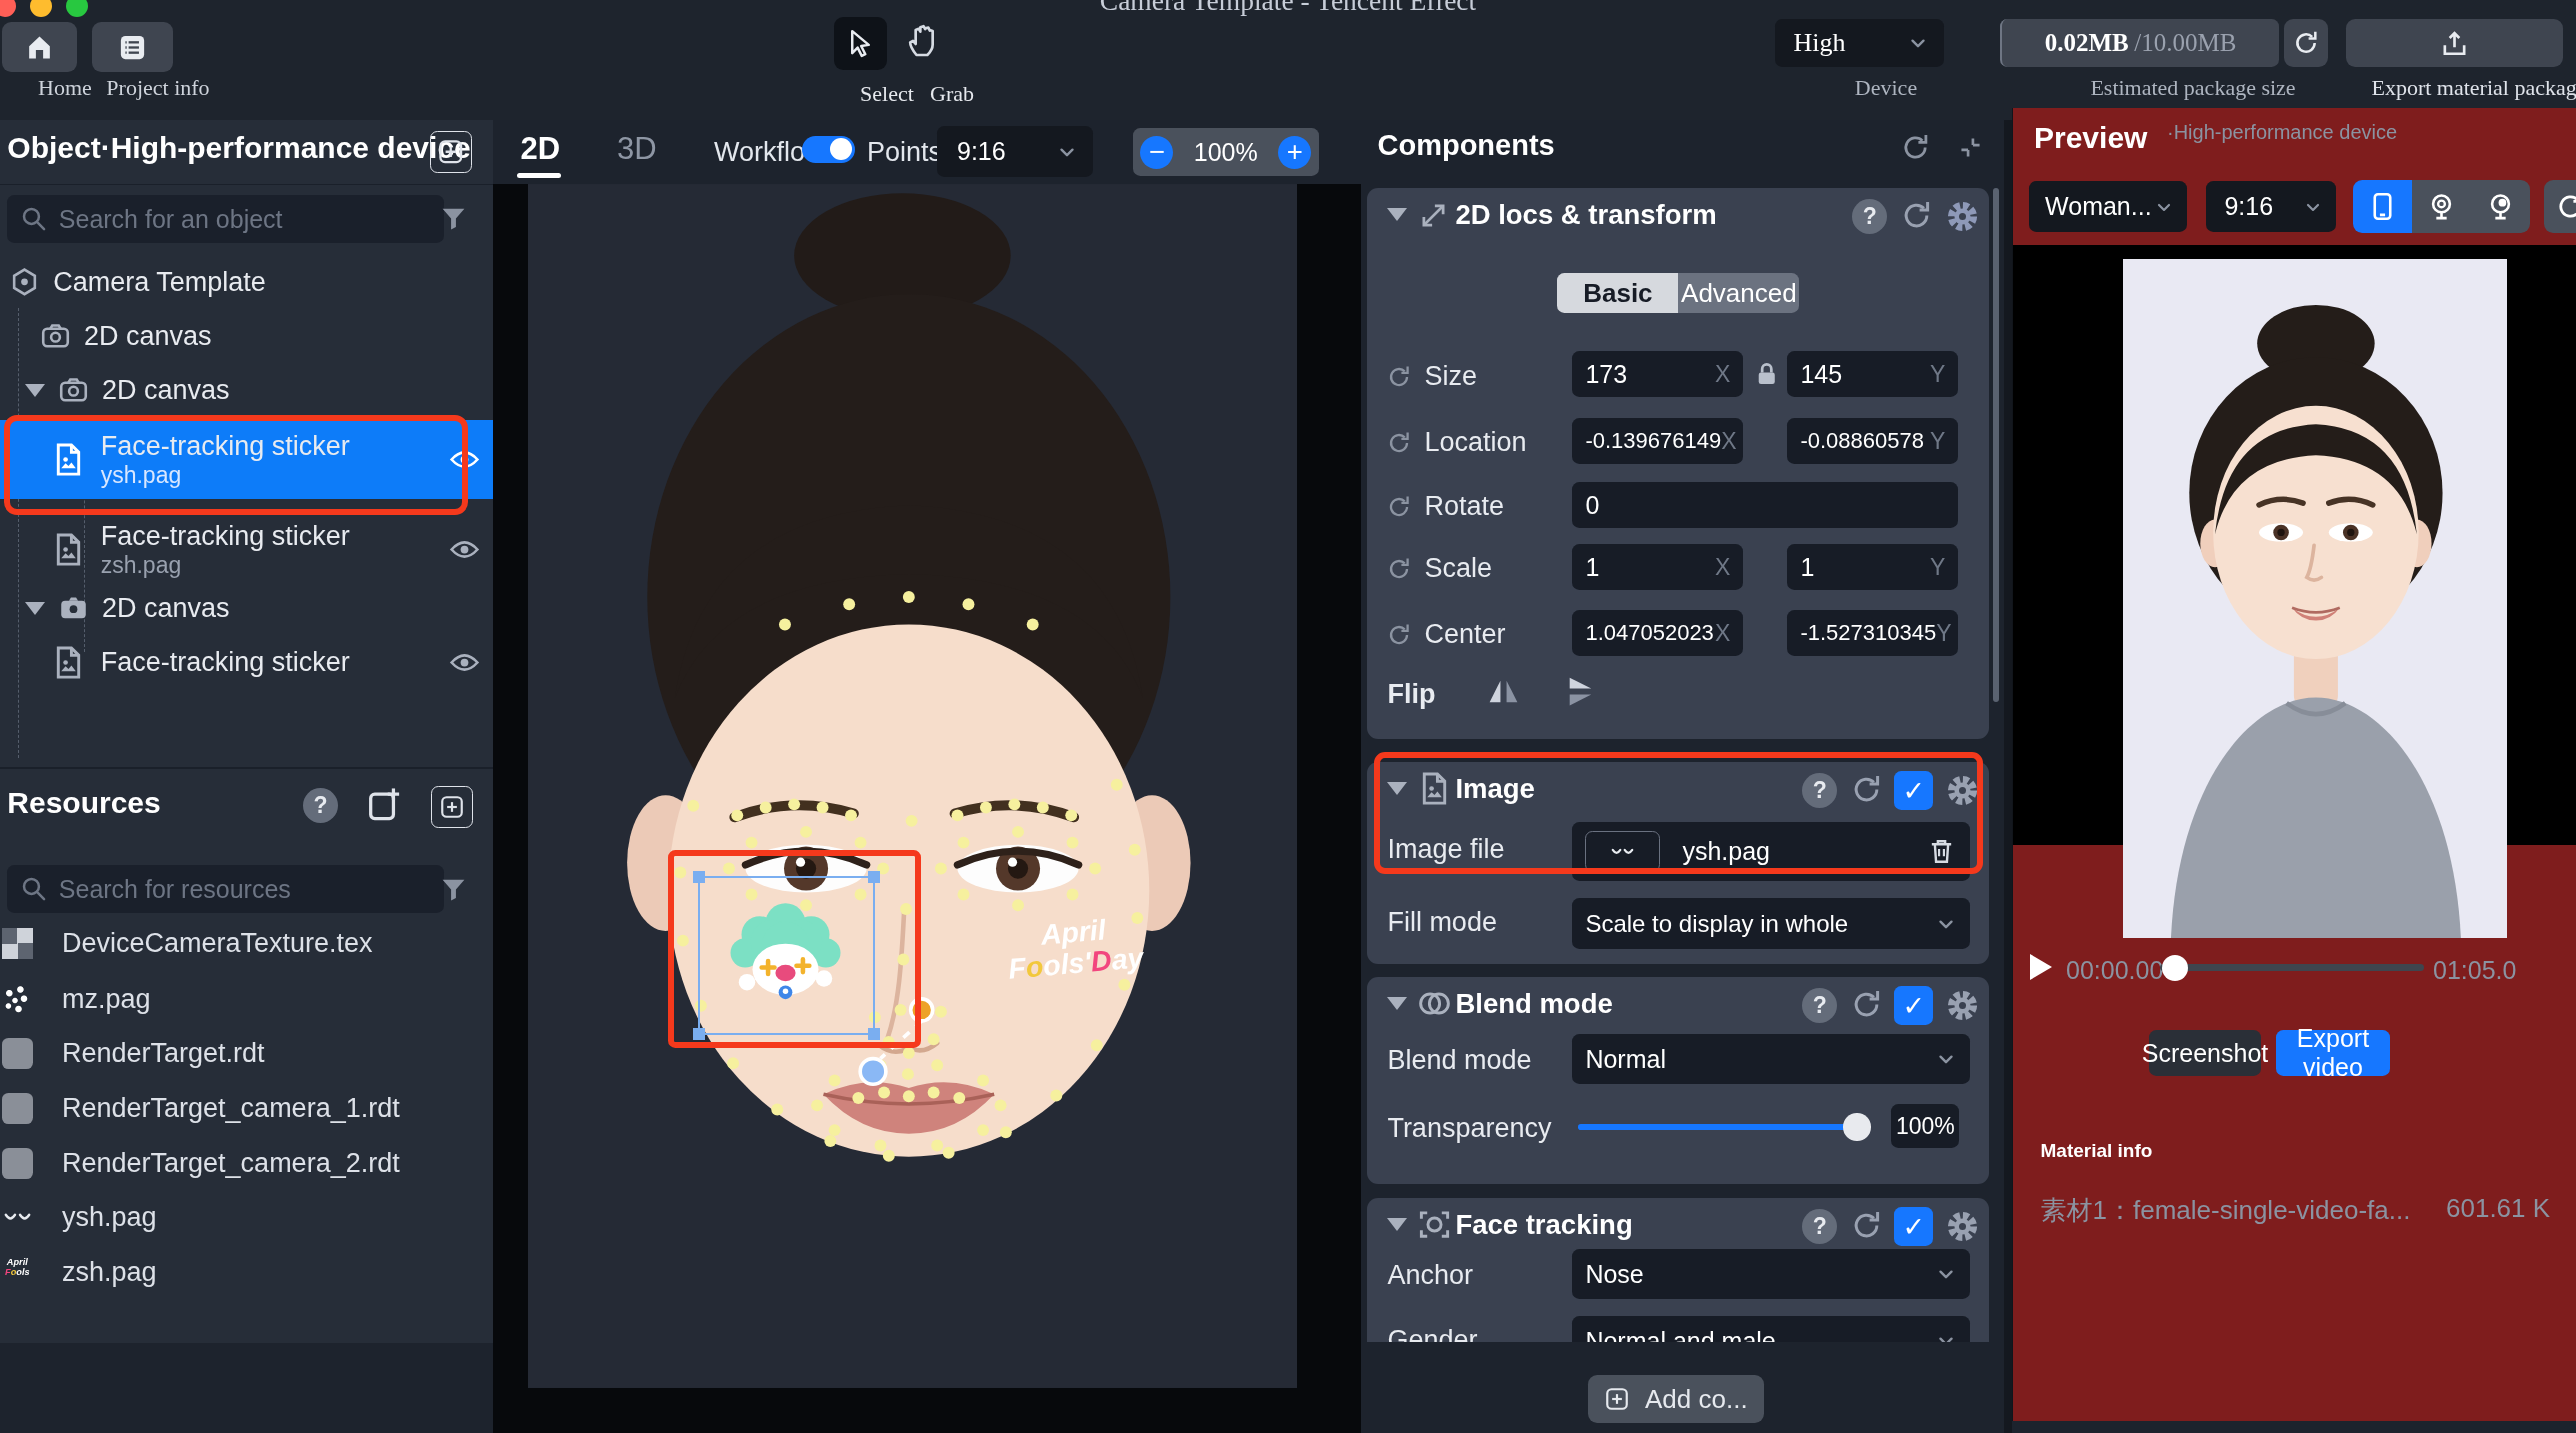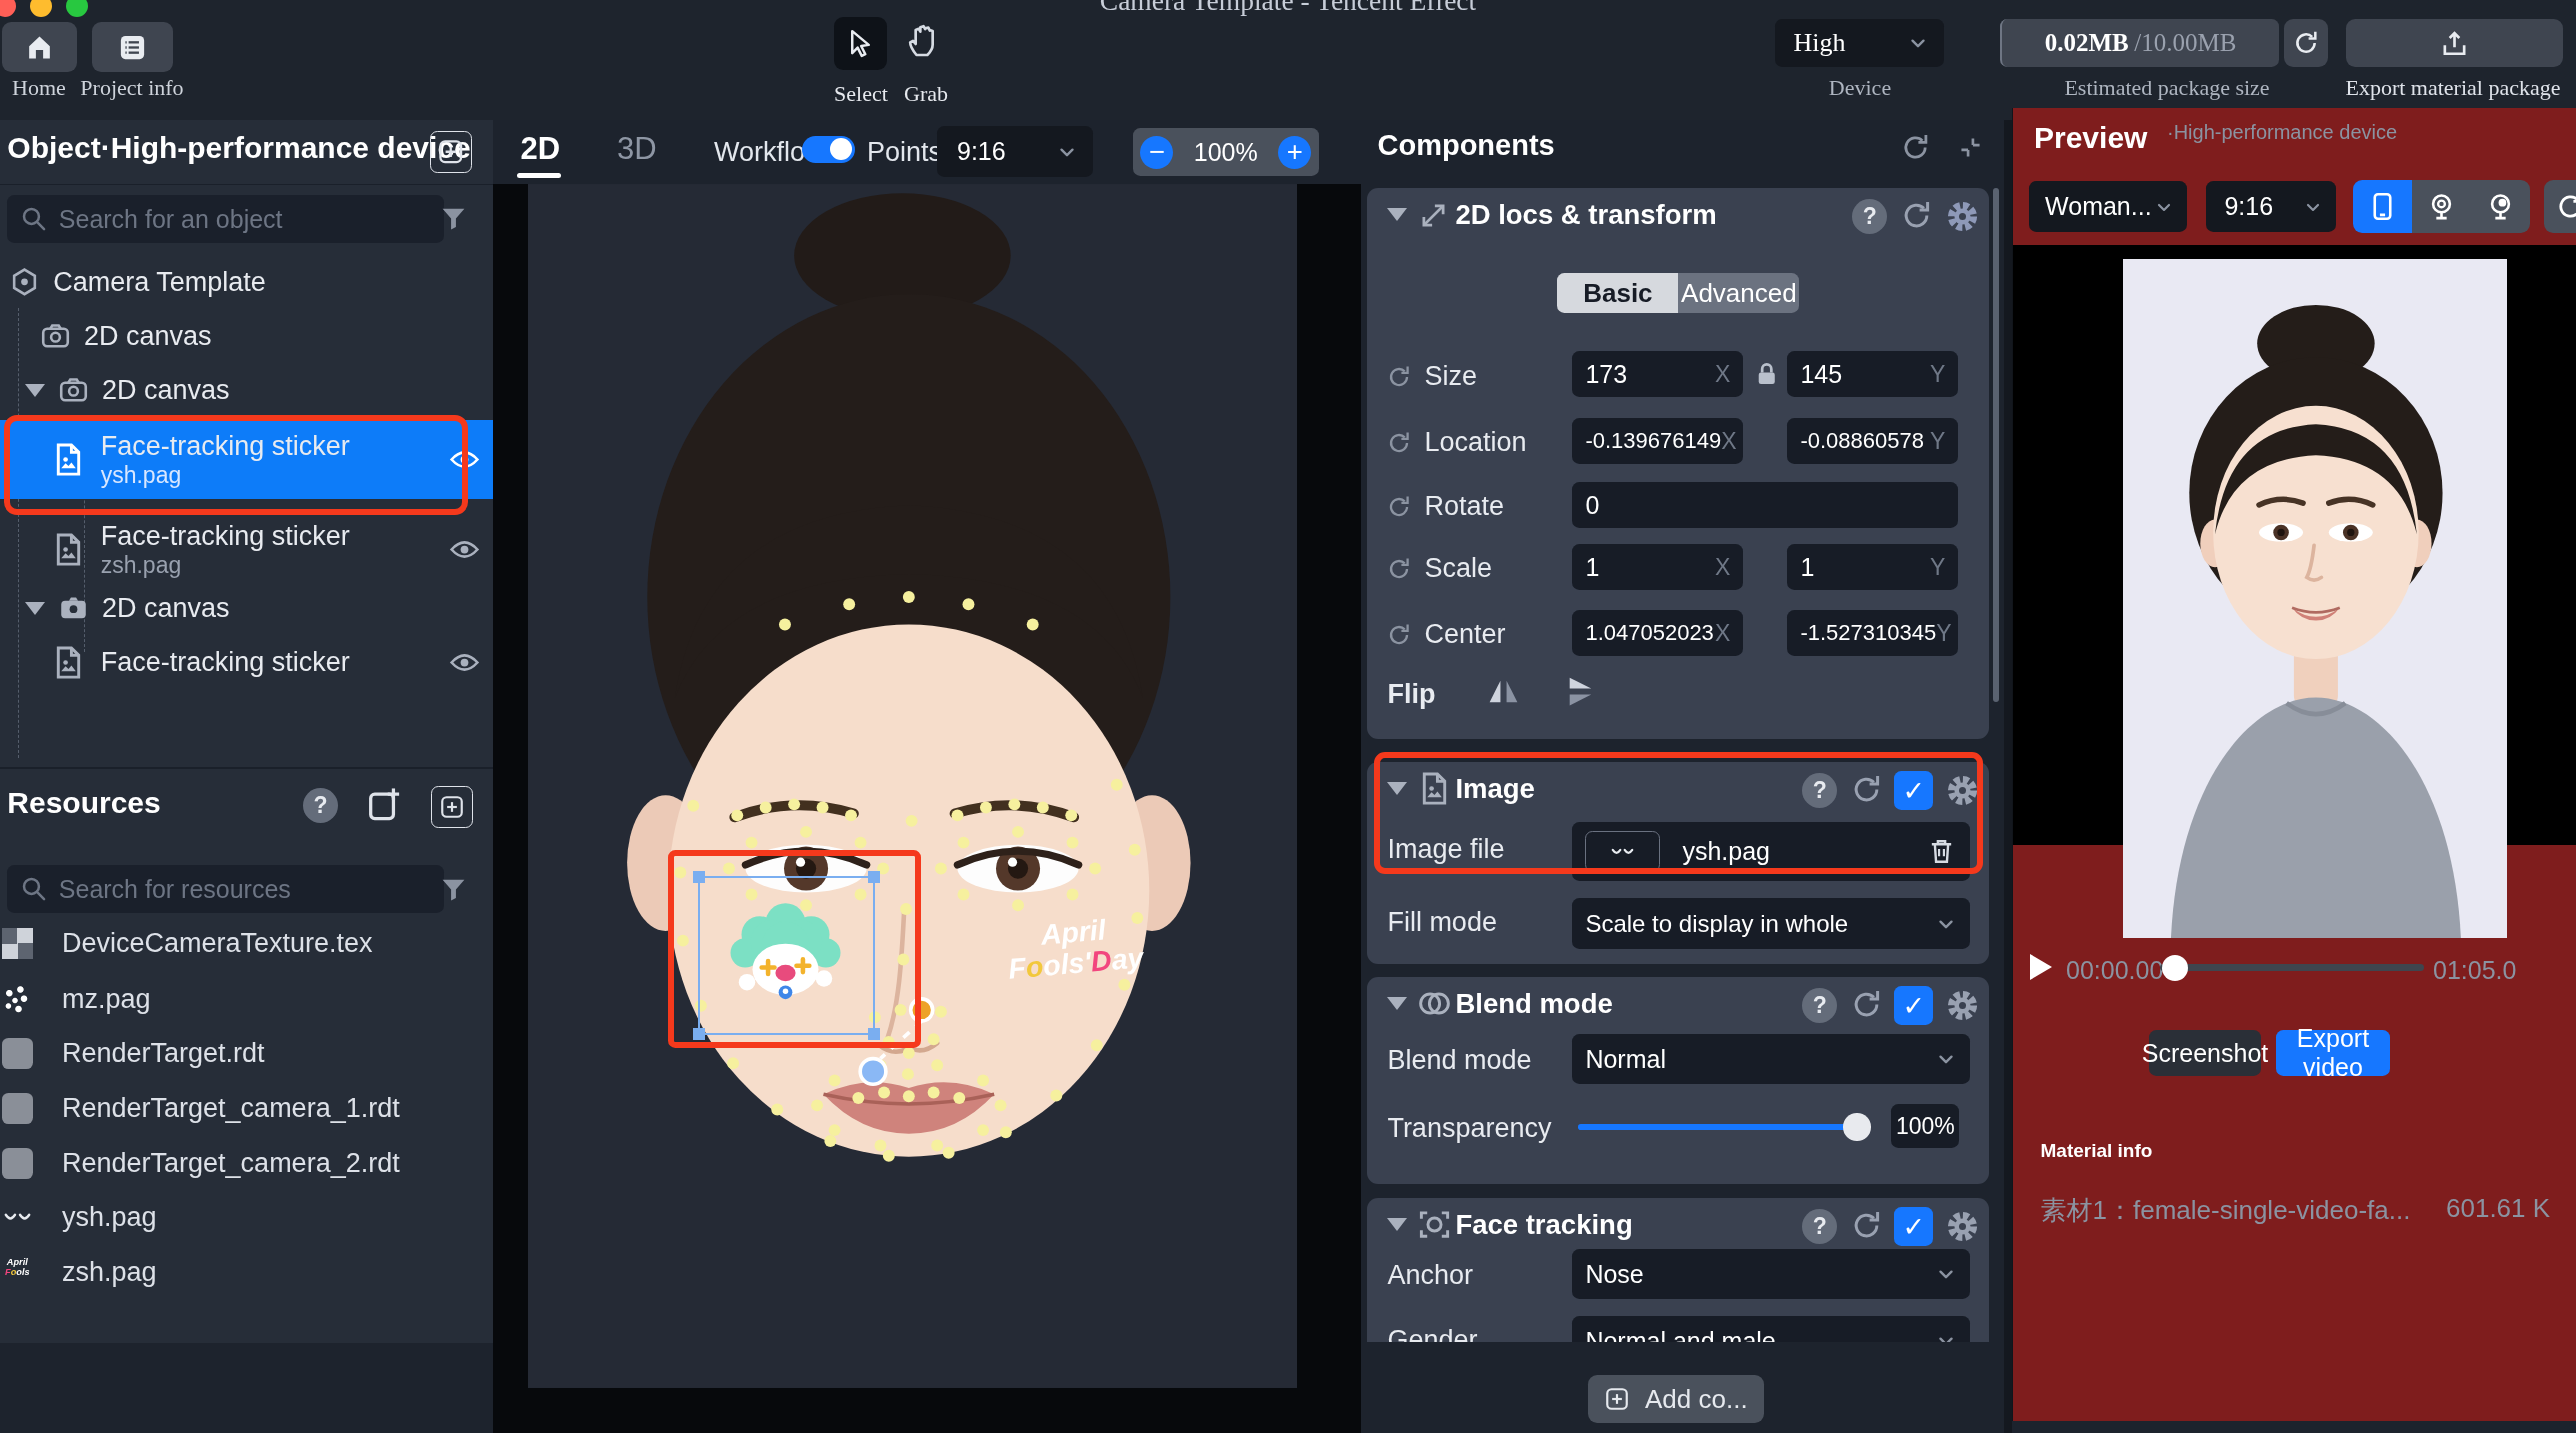--- a/index.html
+++ b/index.html
@@ -12,7 +12,7 @@
   .winTitle{position:absolute;top:-14.7px;left:0;width:2576px;text-align:center;font-size:27.5px;color:#c7cdd8;}
   .tl{position:absolute;width:22px;height:22px;border-radius:50%;top:-5.5px;}
   .toolBtn{position:absolute;background:#3f4550;border-radius:9.2px;display:flex;align-items:center;justify-content:center;color:#e9ecf1;}
-  .toolLbl{position:absolute;font-size:22px;color:#ced3db;text-align:center;white-space:nowrap;transform:translateX(-50%);}
+  .toolLbl{position:absolute;font-size:22px;color:#ced3db;text-align:center;white-space:nowrap;transform:translateX(-50%);margin-left:26px;}
   .pkgBox{position:absolute;left:2000px;top:19px;width:277px;height:48px;background:#3f4550;border-radius:7.3px;
           display:flex;align-items:center;justify-content:center;font-size:25px;border-left:2.8px solid #6f7684;}
   .ddDark{background:#14181f;border-radius:7.3px;display:flex;align-items:center;justify-content:space-between;color:#fff;}

